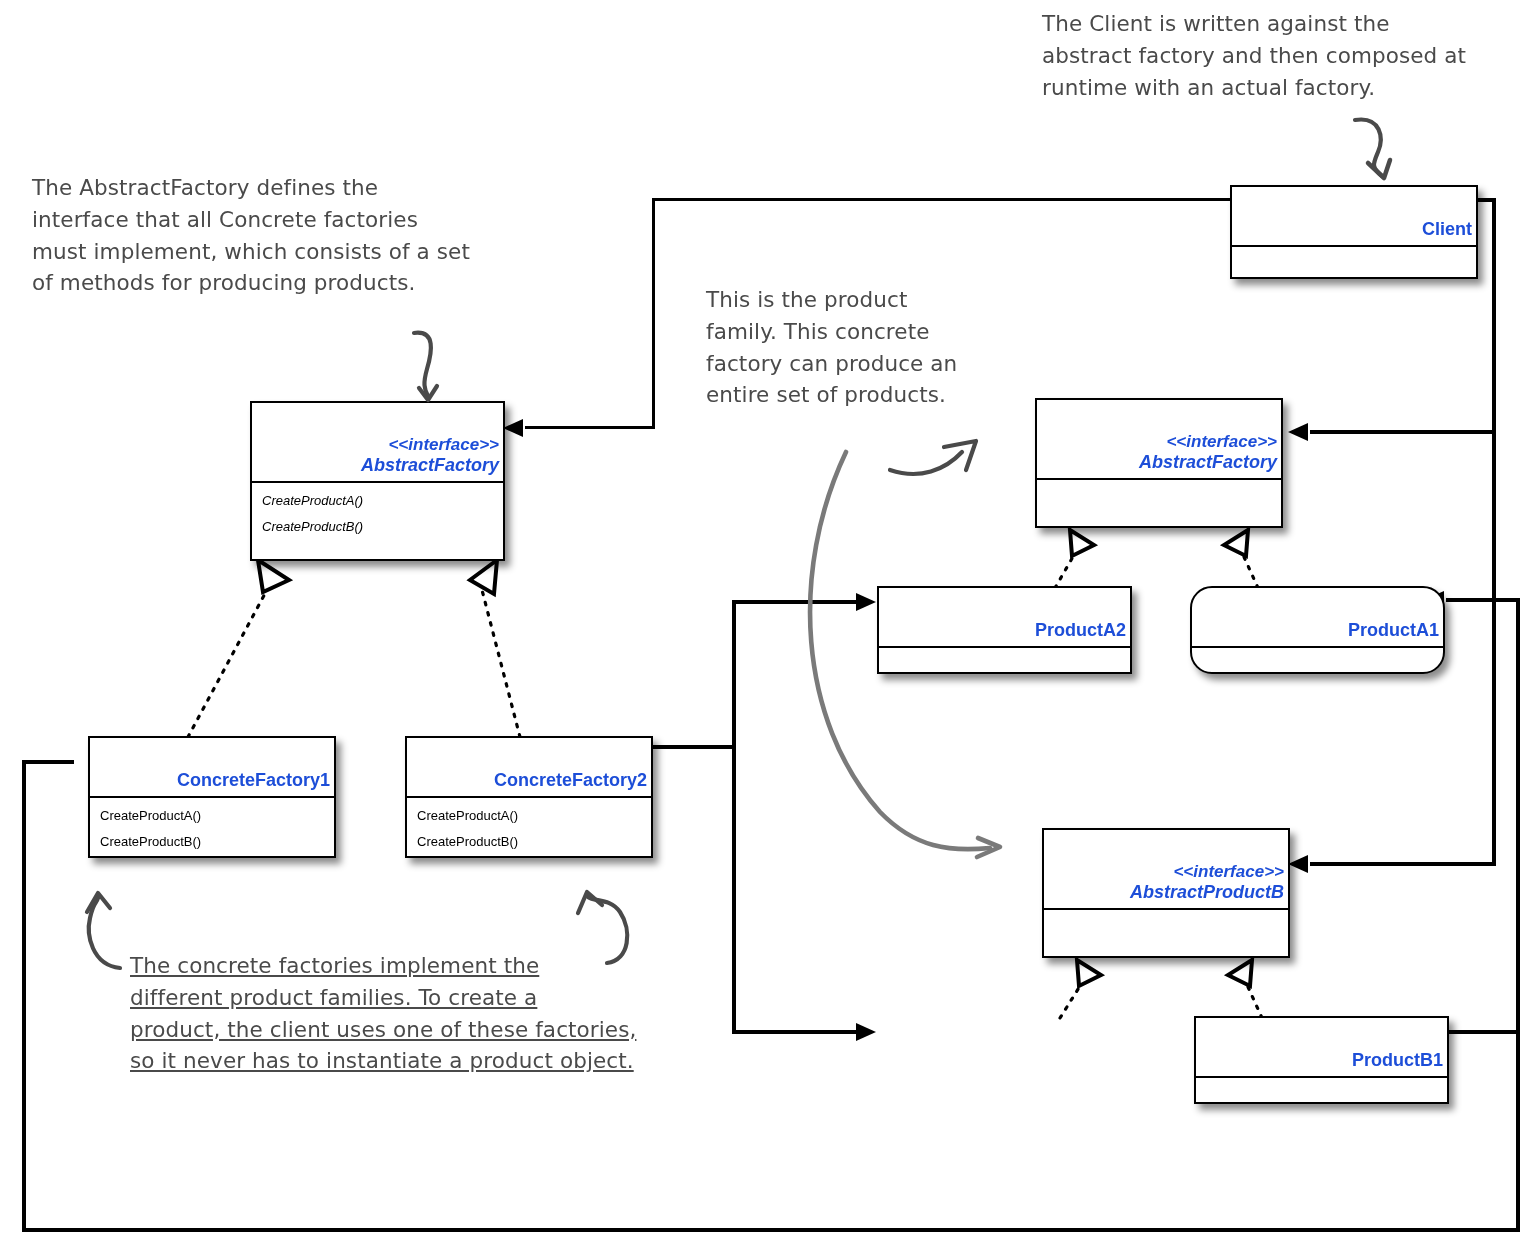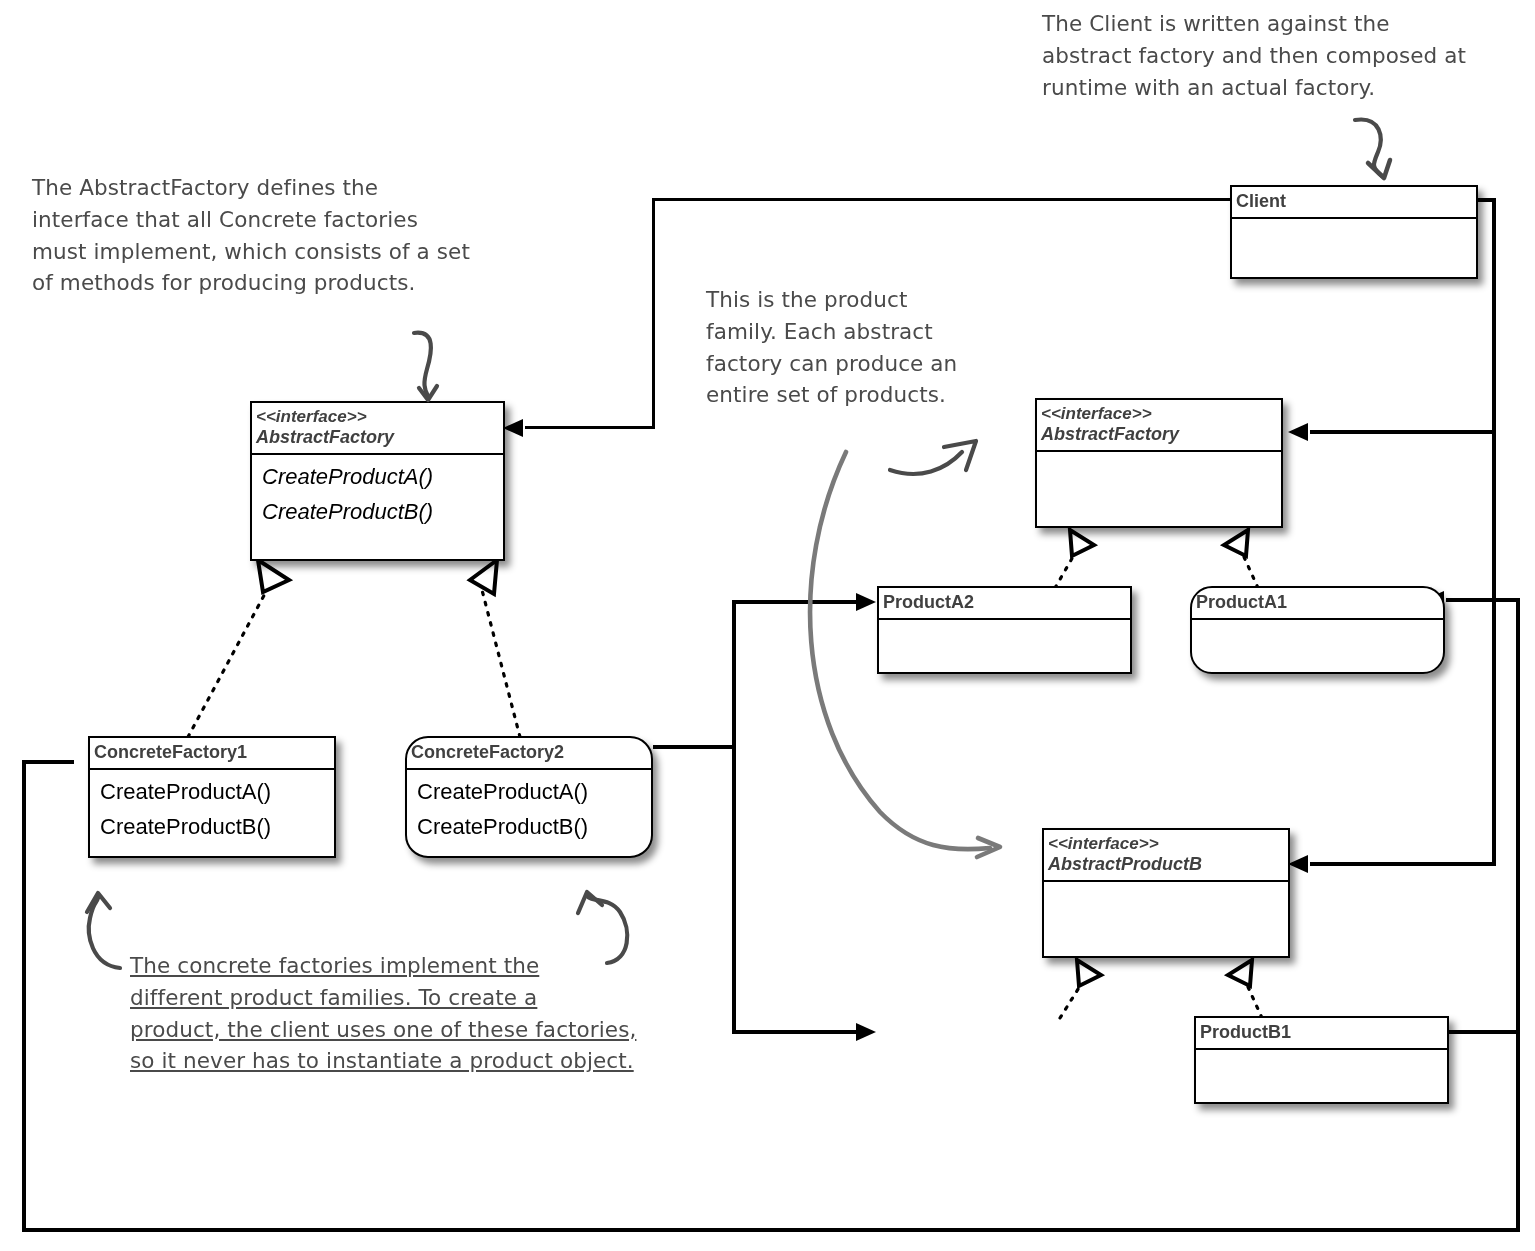--- a/index.html
+++ b/index.html
@@ -16,12 +16,13 @@
     z-index:30;
   }
   .uml .hdr{
-    text-align:left;
+    text-align:right;
     padding:4px 4px 5px 4px;
     line-height:1.18;
     font-weight:bold;
     font-size:17px;
-    color:#404040;
+    color:#1d4ed8;
+    margin-top:28px;
   }
   .uml .hdr .stereo{display:block;font-style:italic;font-weight:bold;font-size:17px;}
   .uml .hdr .nm{display:block;font-style:italic;font-weight:bold;font-size:18px;}

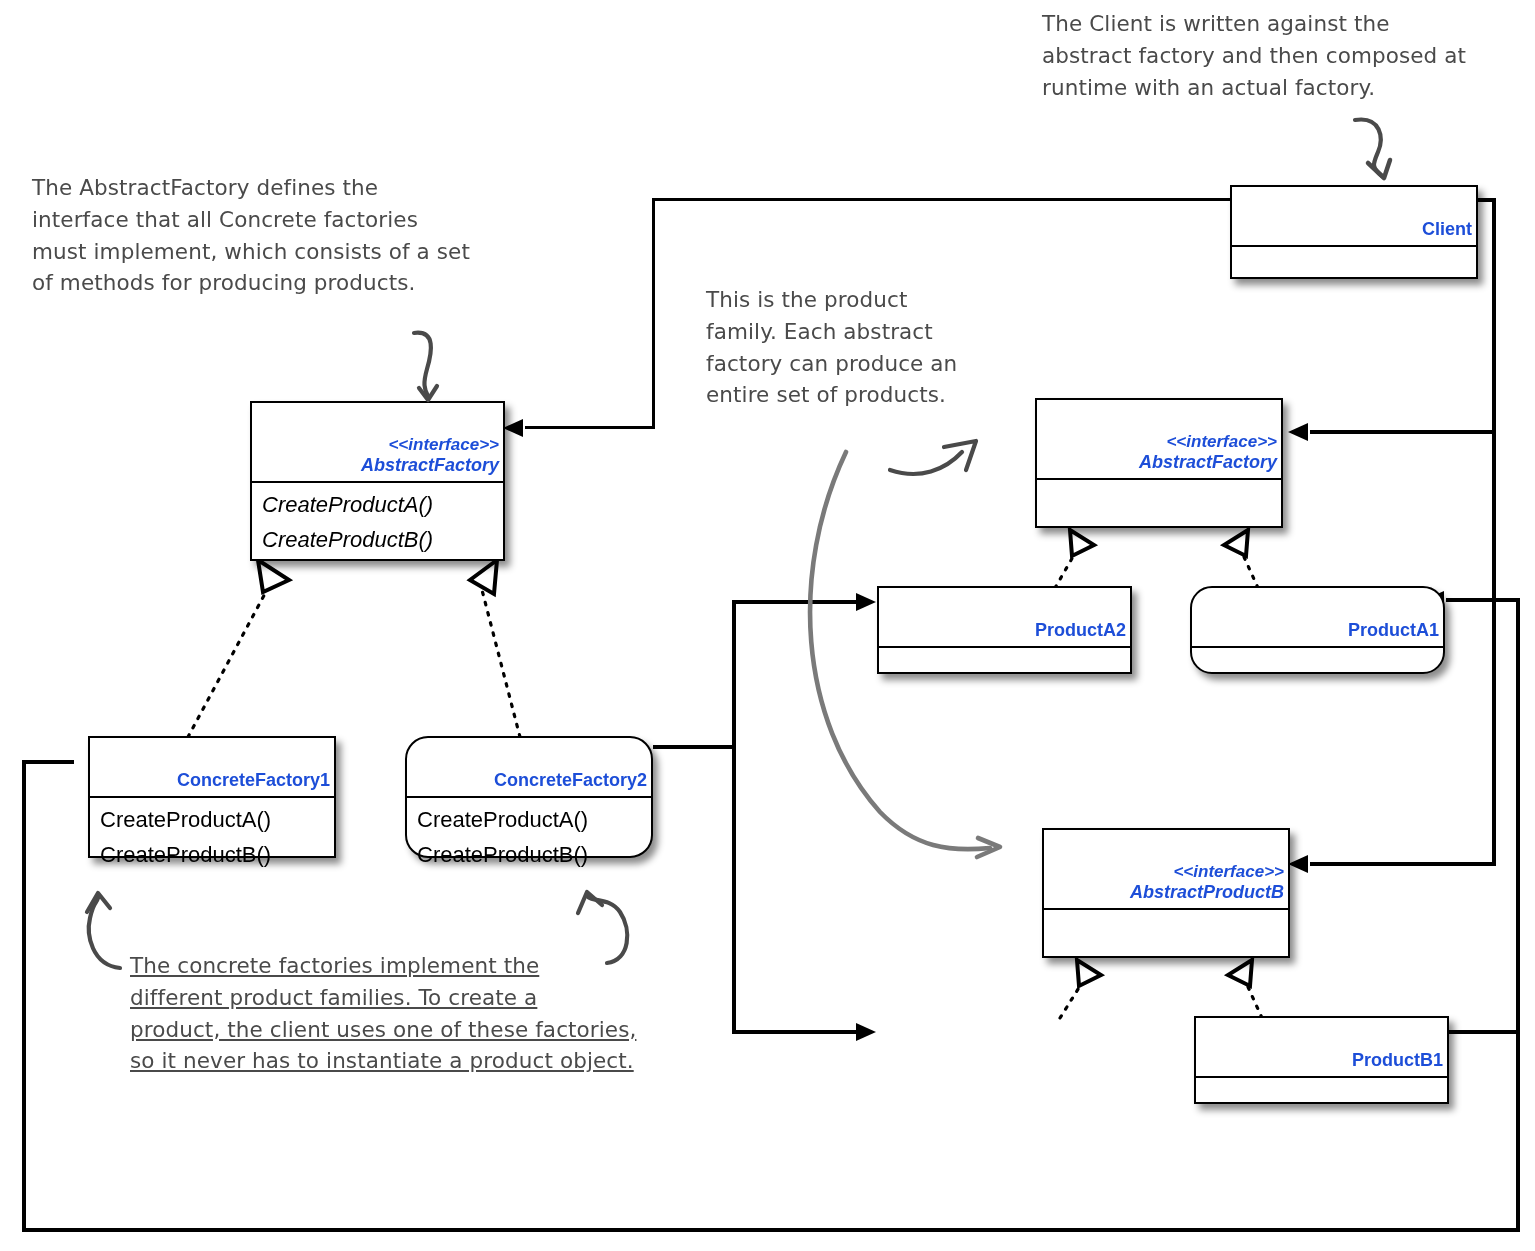--- a/index.html
+++ b/index.html
@@ -247,7 +247,7 @@
 runtime with an actual factory.</div>
 
   <div class="note" style="left:706px;top:284px;width:310px;">This is the product
-family.  Each abstract
+family.  This concrete
 factory can produce an
 entire set of products.</div>
 

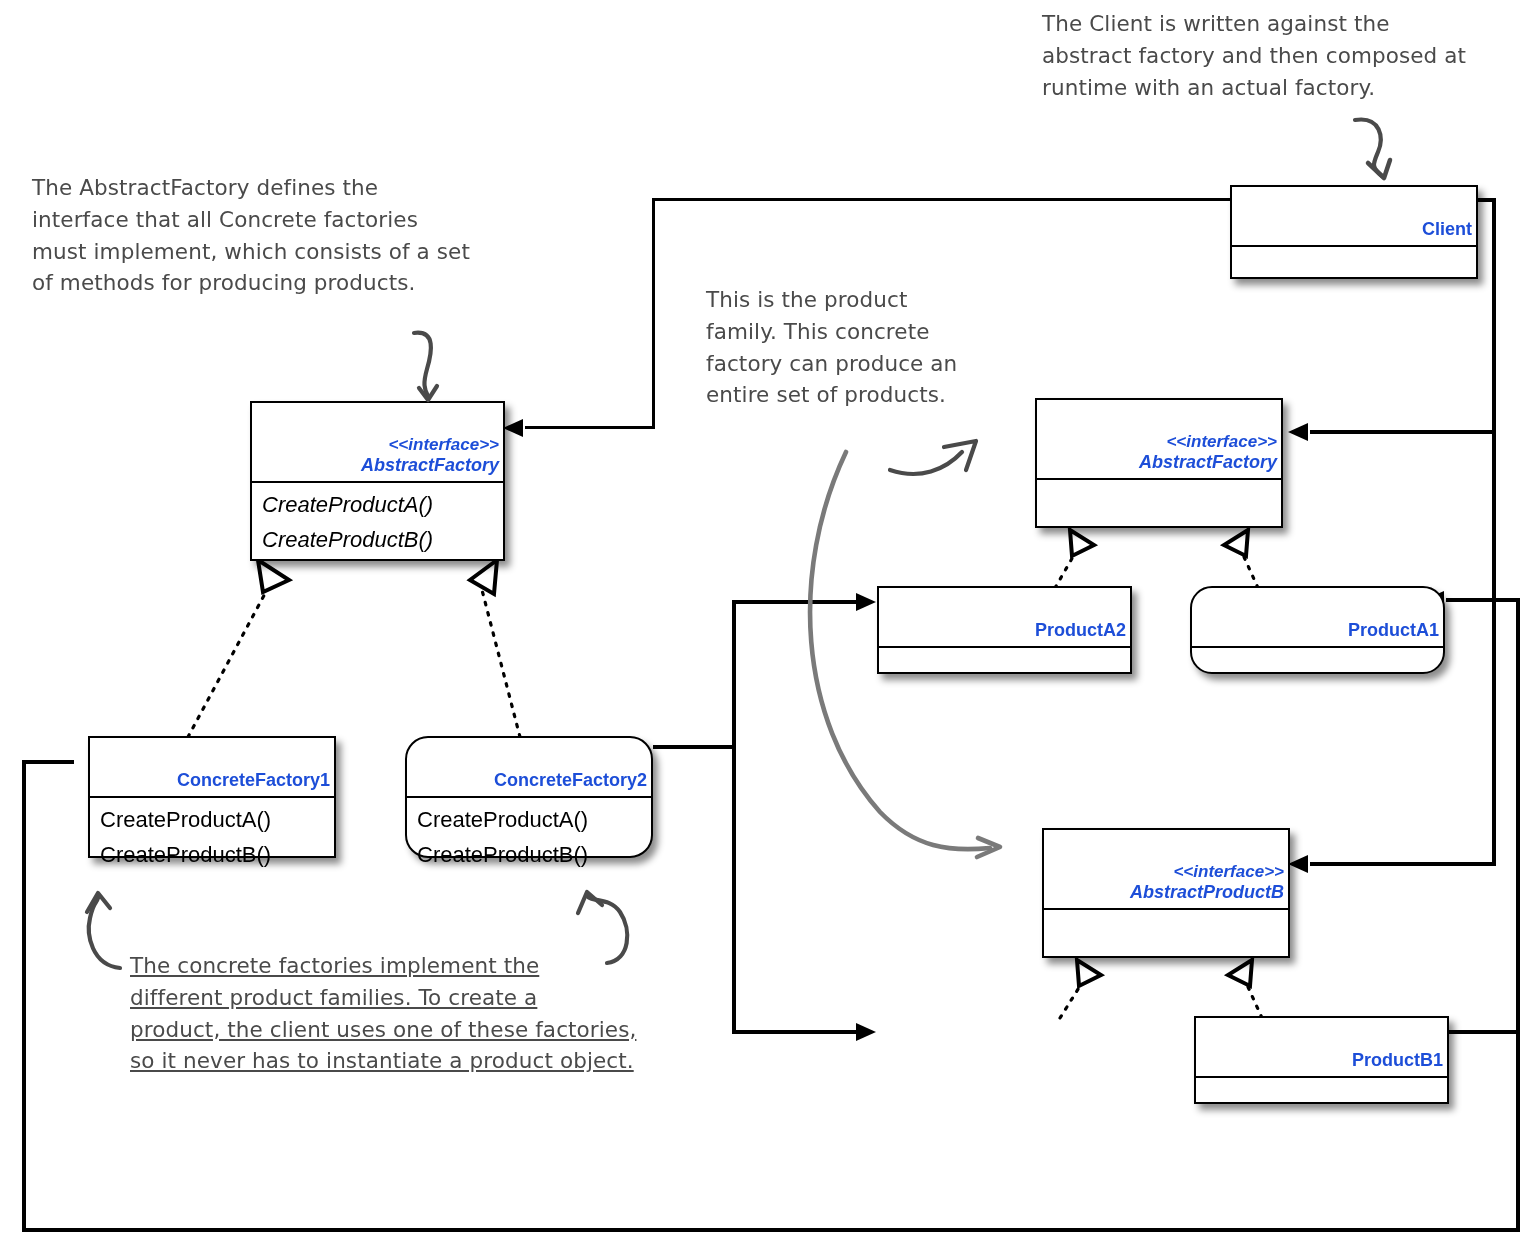--- a/index.html
+++ b/index.html
@@ -30,7 +30,7 @@
   .uml .sep{height:0;border-top:2px solid #000;}
   .uml .body{padding:7px 10px 4px 10px;}
   .uml .body .m{
-    font-size:22px;color:#000;line-height:1.0;
+    font-size:13px;color:#000;line-height:1.0;
     margin:4px 0 13px 0;font-style:normal;white-space:nowrap;
   }
   .uml .body .m.it{font-style:italic;}

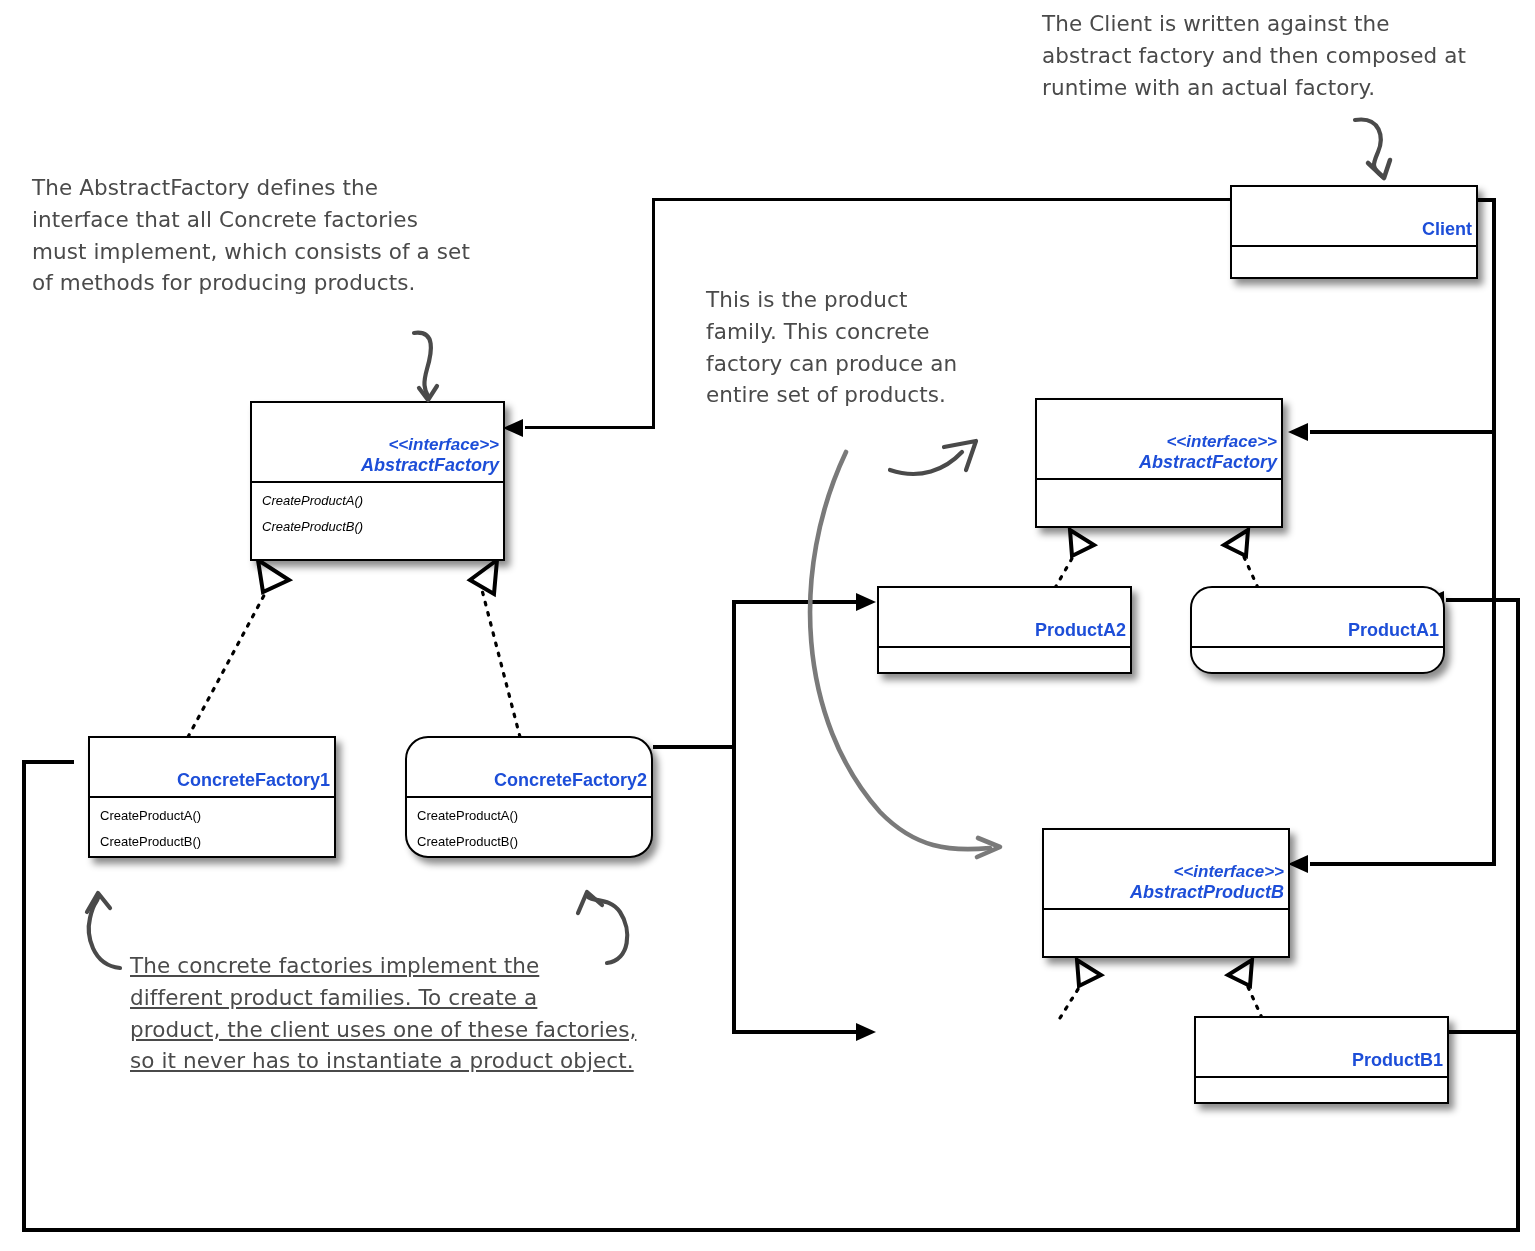--- a/index.html
+++ b/index.html
@@ -175,7 +175,7 @@
     </div>
   </div>
 
-  <div class="uml" style="left:405px;top:736px;width:248px;height:122px;border-radius:23px;">
+  <div class="uml" style="left:405px;top:736px;width:248px;height:122px;">
     <div class="hdr">
       <span class="nm plain">ConcreteFactory2</span>
     </div>

